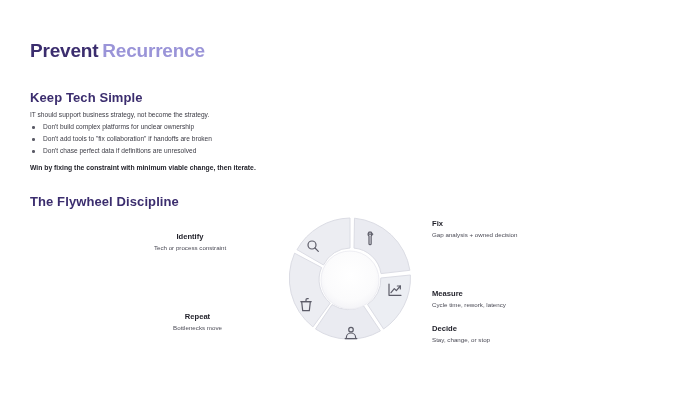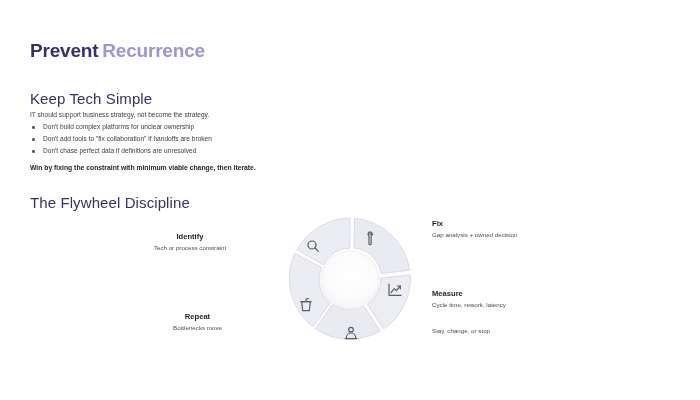--- a/index.html
+++ b/index.html
@@ -40,8 +40,8 @@
   .section-heading {
     position: absolute;
     left: 30px;
-    font-size: 15px;
-    font-weight: normal;
+    font-size: 13px;
+    font-weight: bold;
     color: #3b2d6e;
     letter-spacing: 0.1px;
     white-space: nowrap;

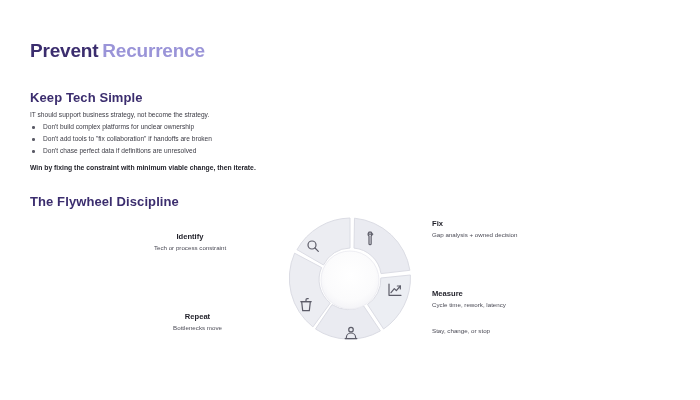--- a/index.html
+++ b/index.html
@@ -275,6 +275,7 @@
   </div>
 
   <div class="wheel-label label-right" id="label-decide">
+    <div class="lbl-title">Decide</div>
     <div class="lbl-desc">Stay, change, or stop</div>
   </div>
 

